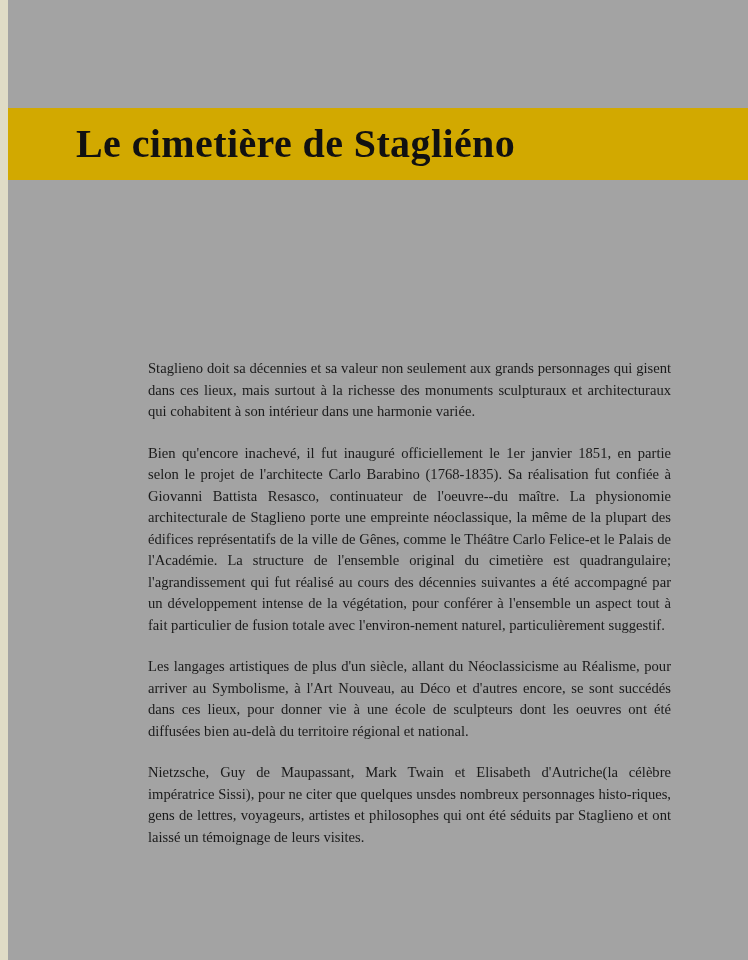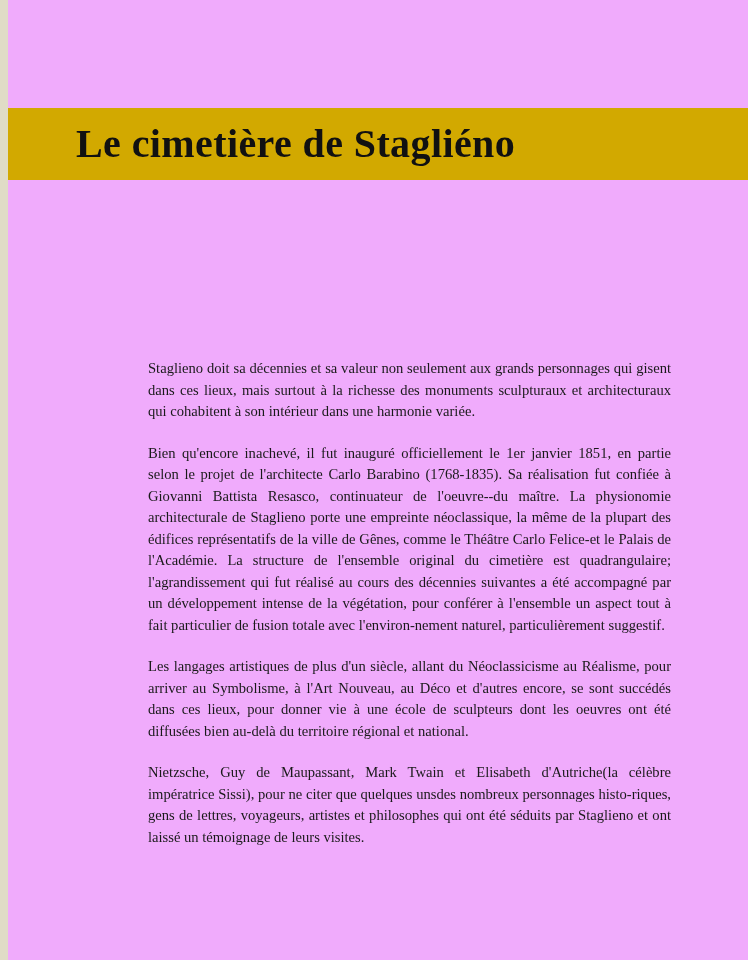--- a/index.html
+++ b/index.html
@@ -17,7 +17,7 @@
     position: relative;
     width: 748px;
     height: 960px;
-    background: #f0abfc;
+    background: #a3a3a3;
     box-sizing: border-box;
   }
   .left-margin-band {

